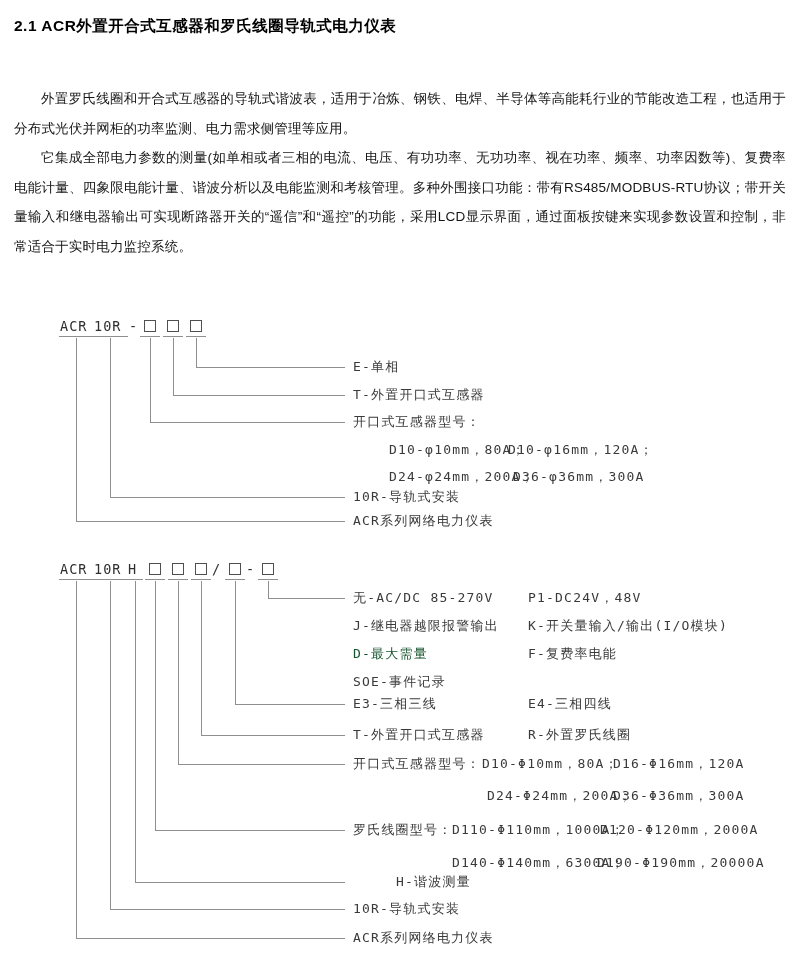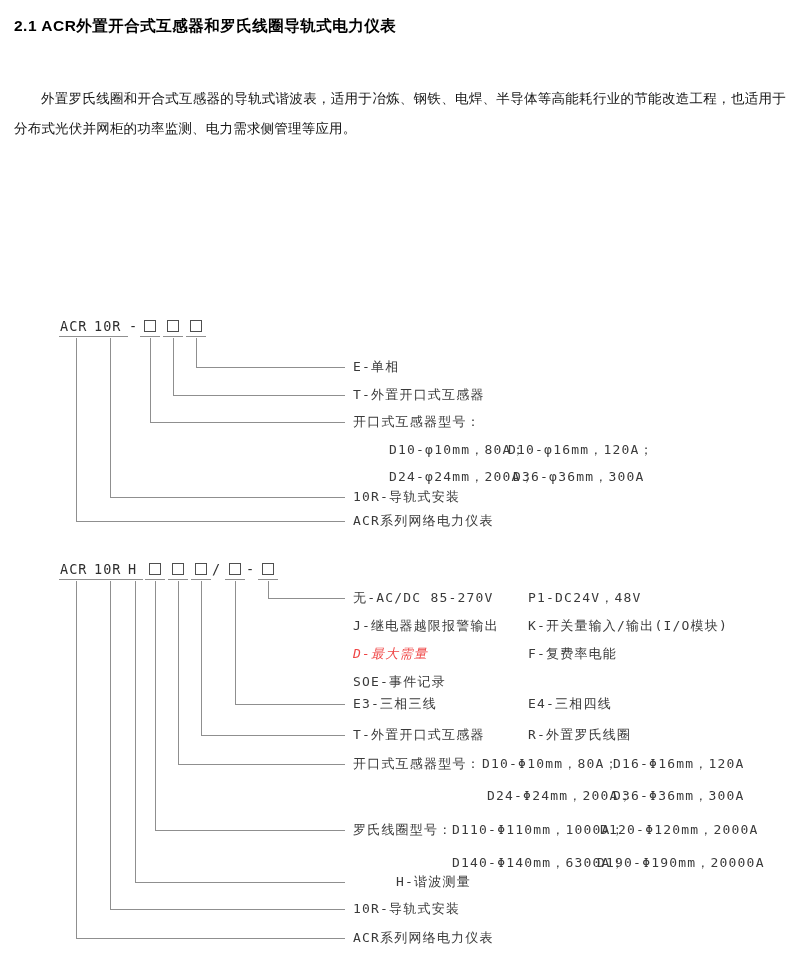--- a/index.html
+++ b/index.html
@@ -59,6 +59,7 @@
 <div class="page">
   <h1 class="h1">2.1 ACR外置开合式互感器和罗氏线圈导轨式电力仪表</h1>
   <p class="body-para p1">外置罗氏线圈和开合式互感器的导轨式谐波表，适用于冶炼、钢铁、电焊、半导体等高能耗行业的节能改造工程，也适用于分布式光伏并网柜的功率监测、电力需求侧管理等应用。</p>
+  <p class="body-para p2">它集成全部电力参数的测量(如单相或者三相的电流、电压、有功功率、无功功率、视在功率、频率、功率因数等)、复费率电能计量、四象限电能计量、谐波分析以及电能监测和考核管理。多种外围接口功能：带有RS485/MODBUS-RTU协议；带开关量输入和继电器输出可实现断路器开关的“遥信”和“遥控”的功能，采用LCD显示界面，通过面板按键来实现参数设置和控制，非常适合于实时电力监控系统。</p>
   <div class="diagram">
       <div class="model-token" style="left: 60px; top: 309px;">ACR</div>
       <div class="tok-underline" style="left: 59px; top: 327px; width: 35px; height: 1px; background: rgb(143, 143, 143);"></div>

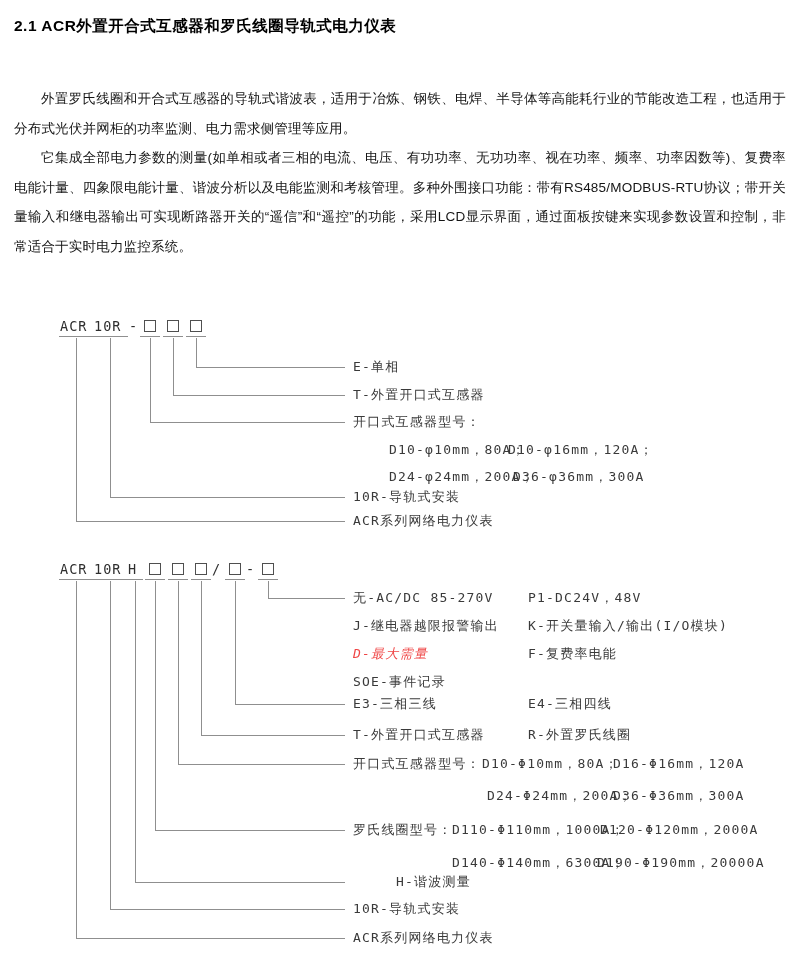--- a/index.html
+++ b/index.html
@@ -131,7 +131,7 @@
       <div class="diagram-label" style="left: 528px; top: 589px; color: rgb(58, 58, 58);">P1-DC24V，48V</div>
       <div class="diagram-label" style="left: 353px; top: 617px; color: rgb(58, 58, 58);">J-继电器越限报警输出</div>
       <div class="diagram-label" style="left: 528px; top: 617px; color: rgb(58, 58, 58); text-align: center;">K-开关量输入/输出(I/O模块)</div>
-      <div class="diagram-label" style="left: 353px; top: 645px; color: #ef4444; font-style: italic;">D-最大需量</div>
+      <div class="diagram-label" style="left: 353px; top: 645px; color: #14532d;">D-最大需量</div>
       <div class="diagram-label" style="left: 528px; top: 645px; color: rgb(58, 58, 58);">F-复费率电能</div>
       <div class="diagram-label" style="left: 353px; top: 673px; color: rgb(58, 58, 58);">SOE-事件记录</div>
       <div class="diagram-label" style="left: 353px; top: 695px; color: rgb(58, 58, 58);">E3-三相三线</div>

